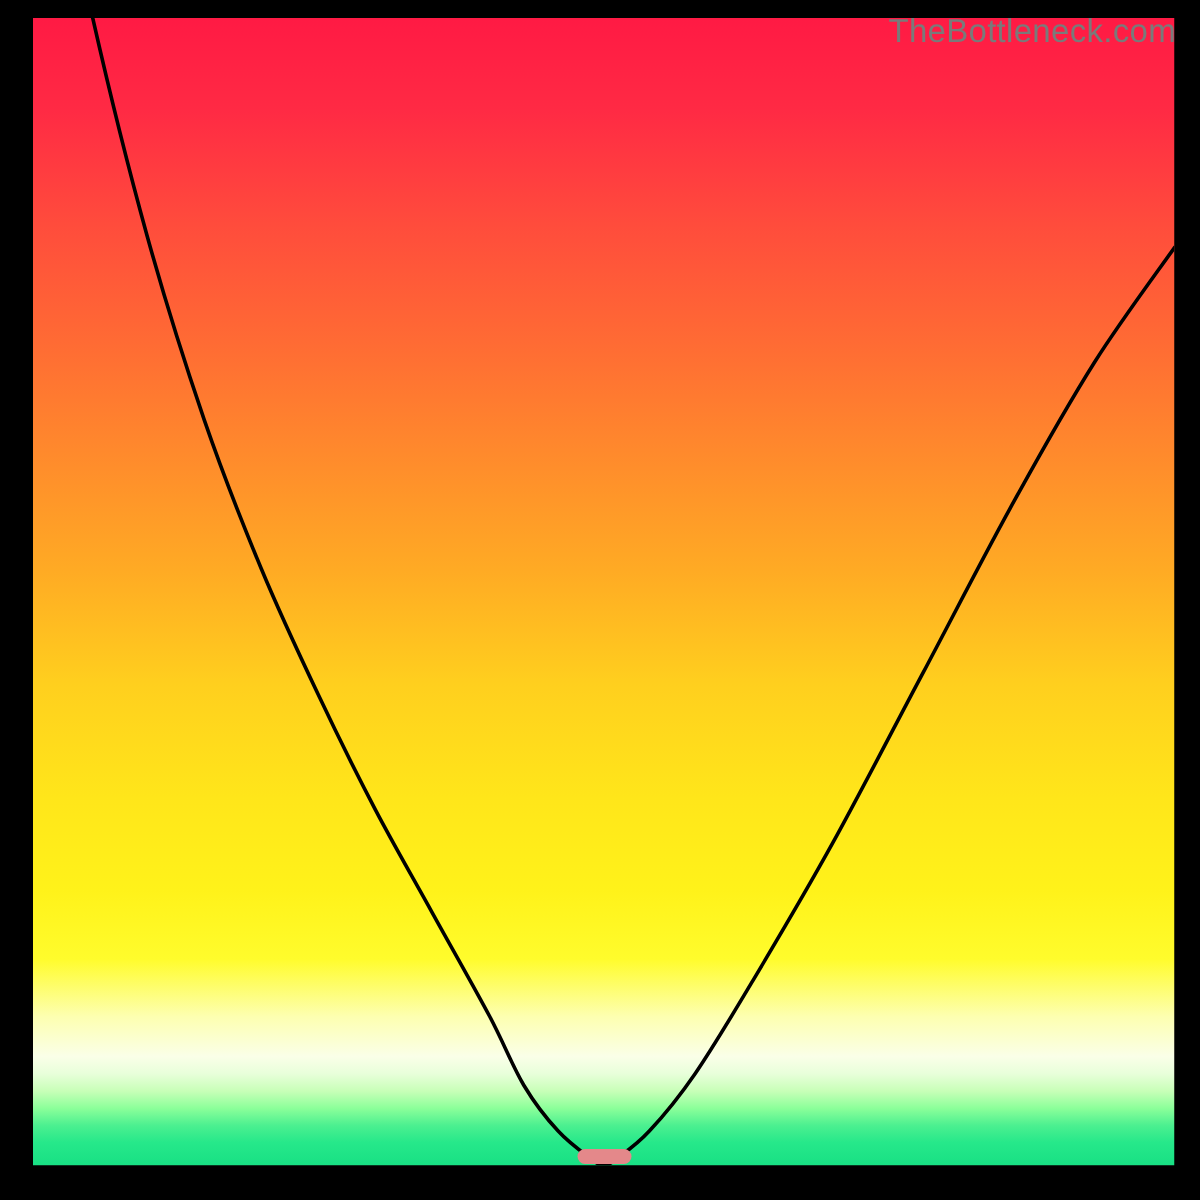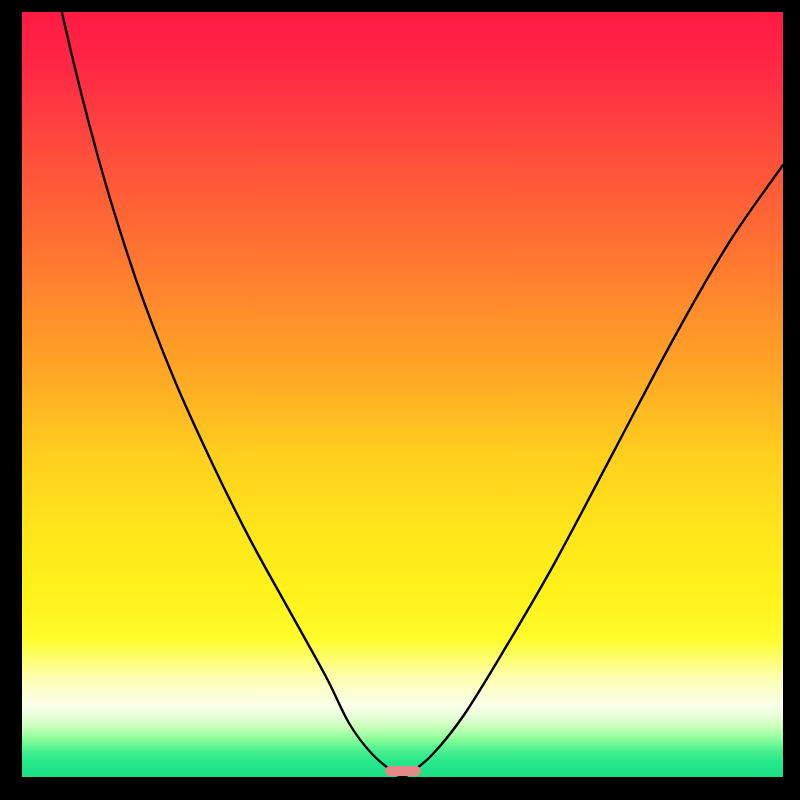--- a/index.html
+++ b/index.html
@@ -82,6 +82,7 @@
     </svg>
     <div id="min-marker" class="marker" style="width: 36px; height: 10px; left: 362.5px; top: 754px; background: rgb(228, 136, 138);"></div>
   </div>
+  <div class="watermark">TheBottleneck.com</div>
 </div>
 
 </body></html>

